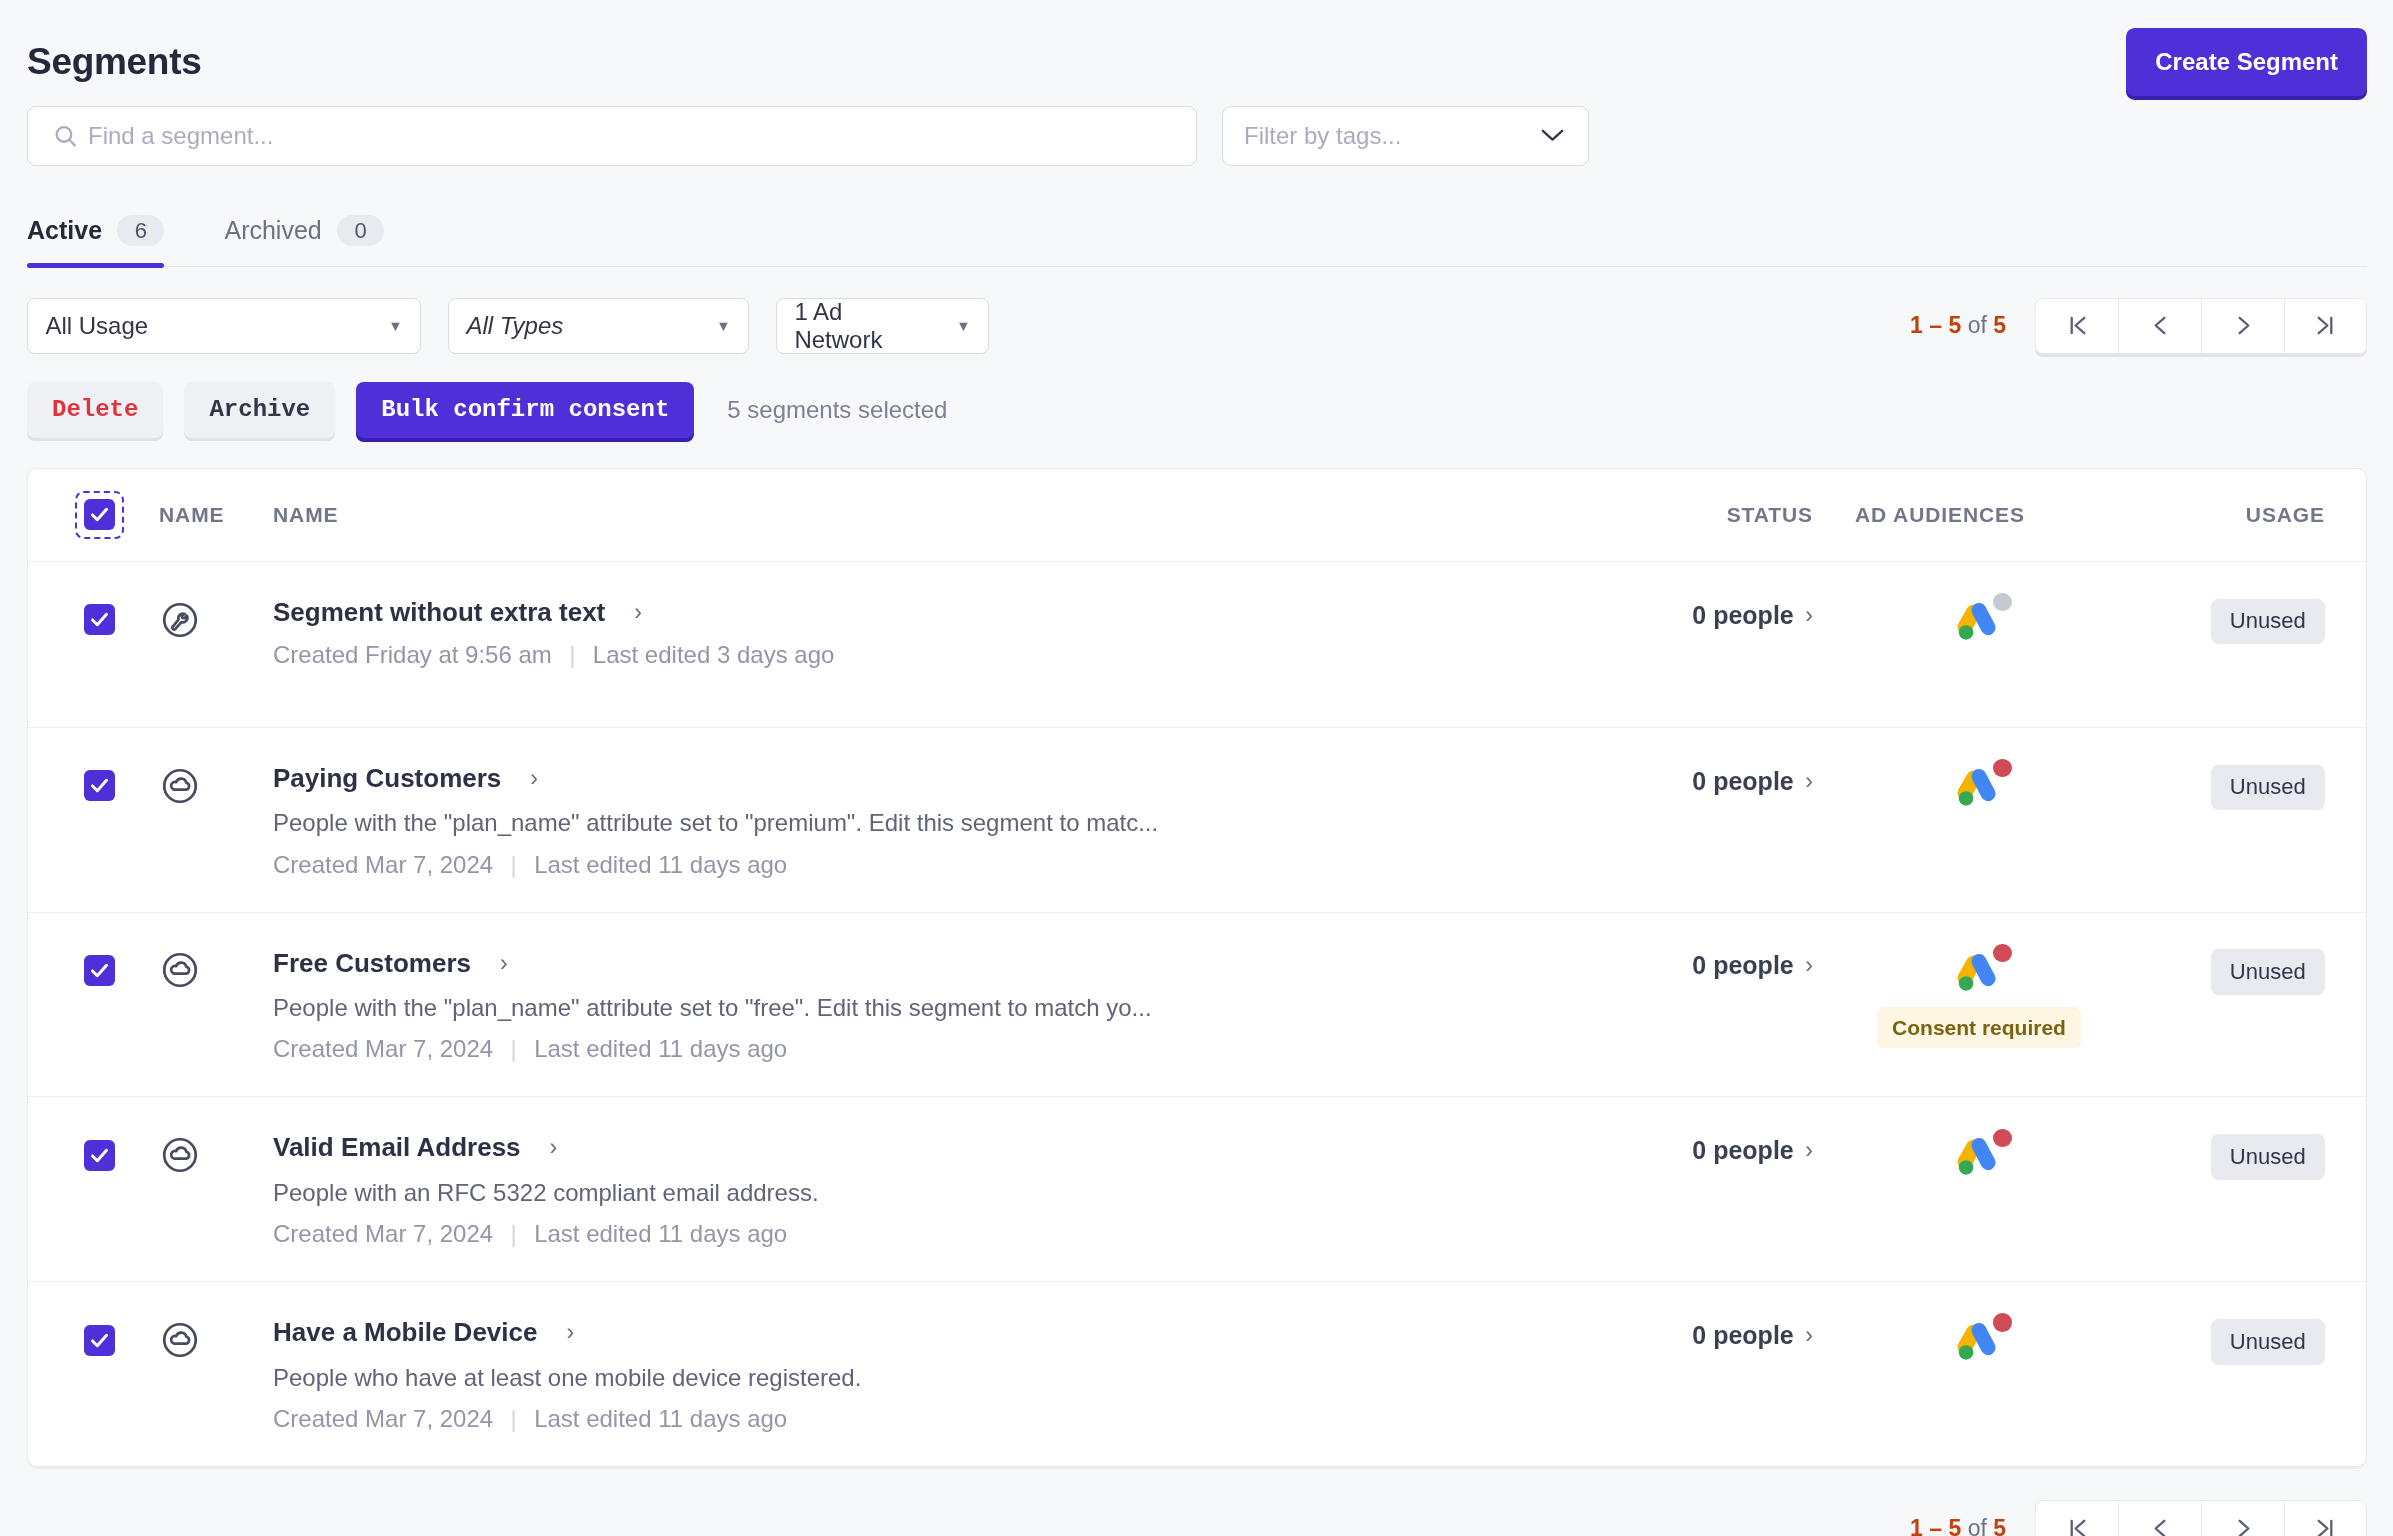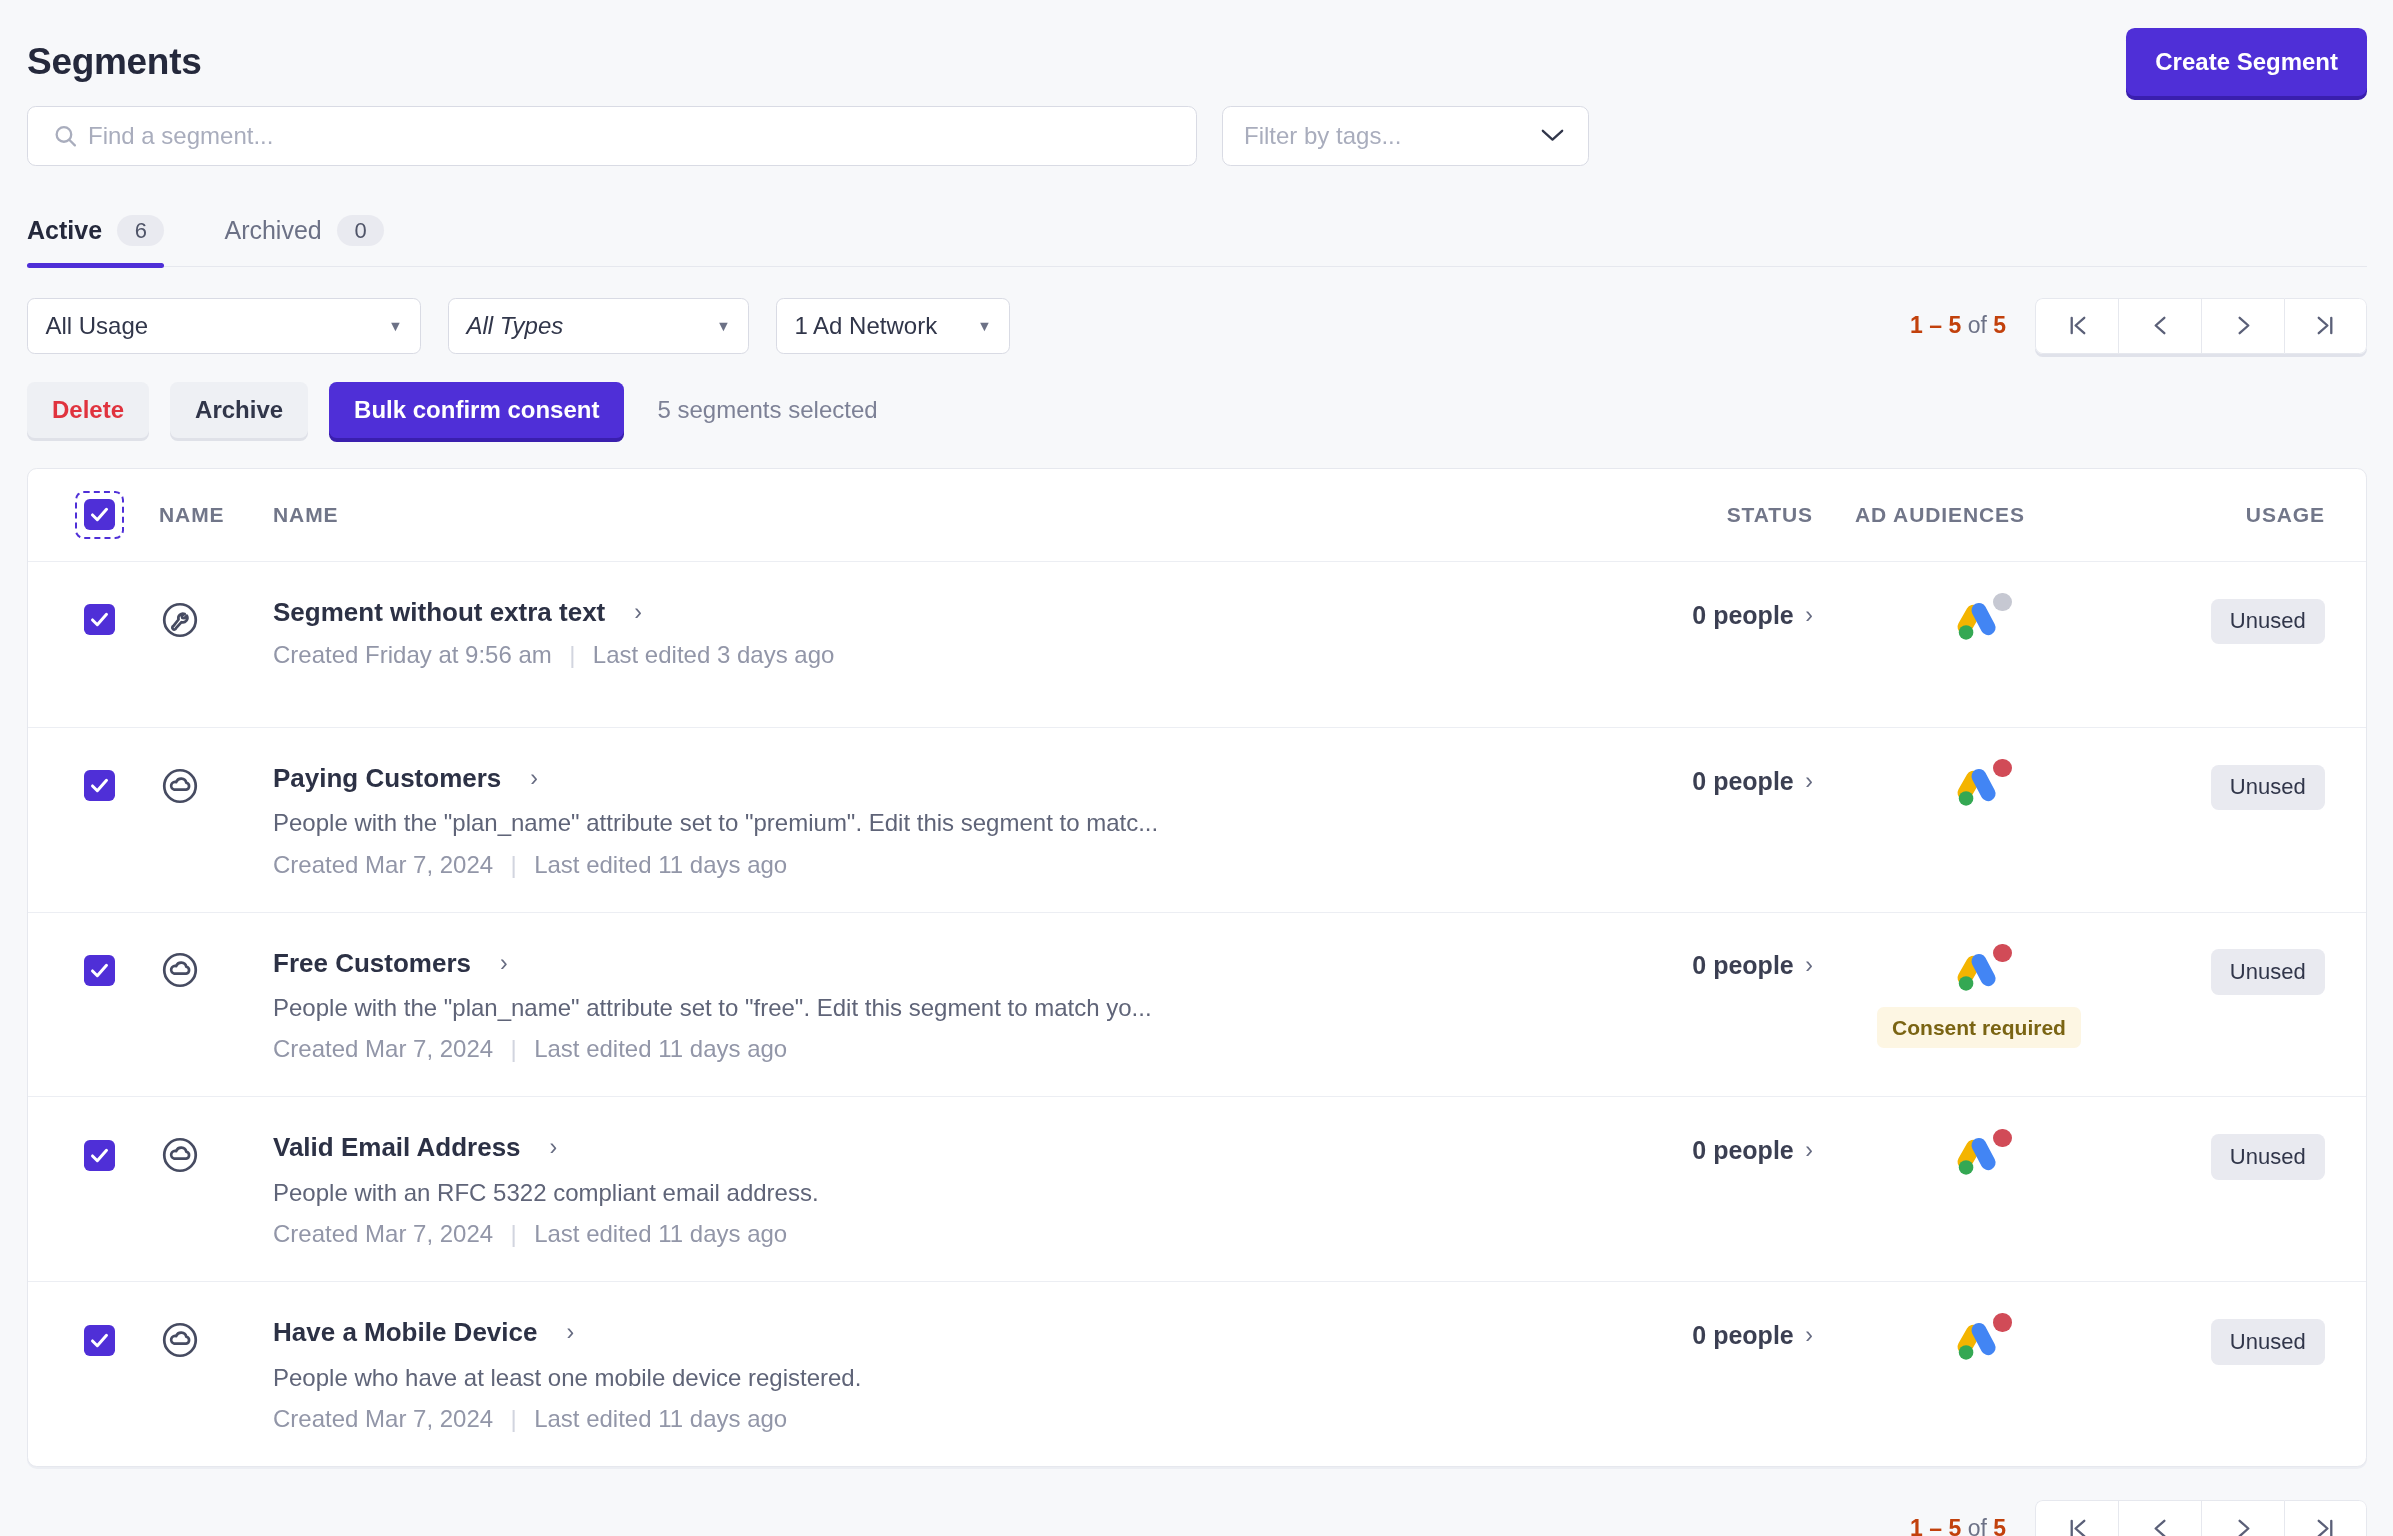--- a/index.html
+++ b/index.html
@@ -93,7 +93,7 @@
   }
   .sel-usage { width: 394px; }
   .sel-types { width: 301px; font-style: italic; }
-  .sel-network { width: 234px; }
+  .sel-network { width: 213px; }
 
   .pager {
     margin-left: auto; display: flex; align-items: center; gap: 29px;

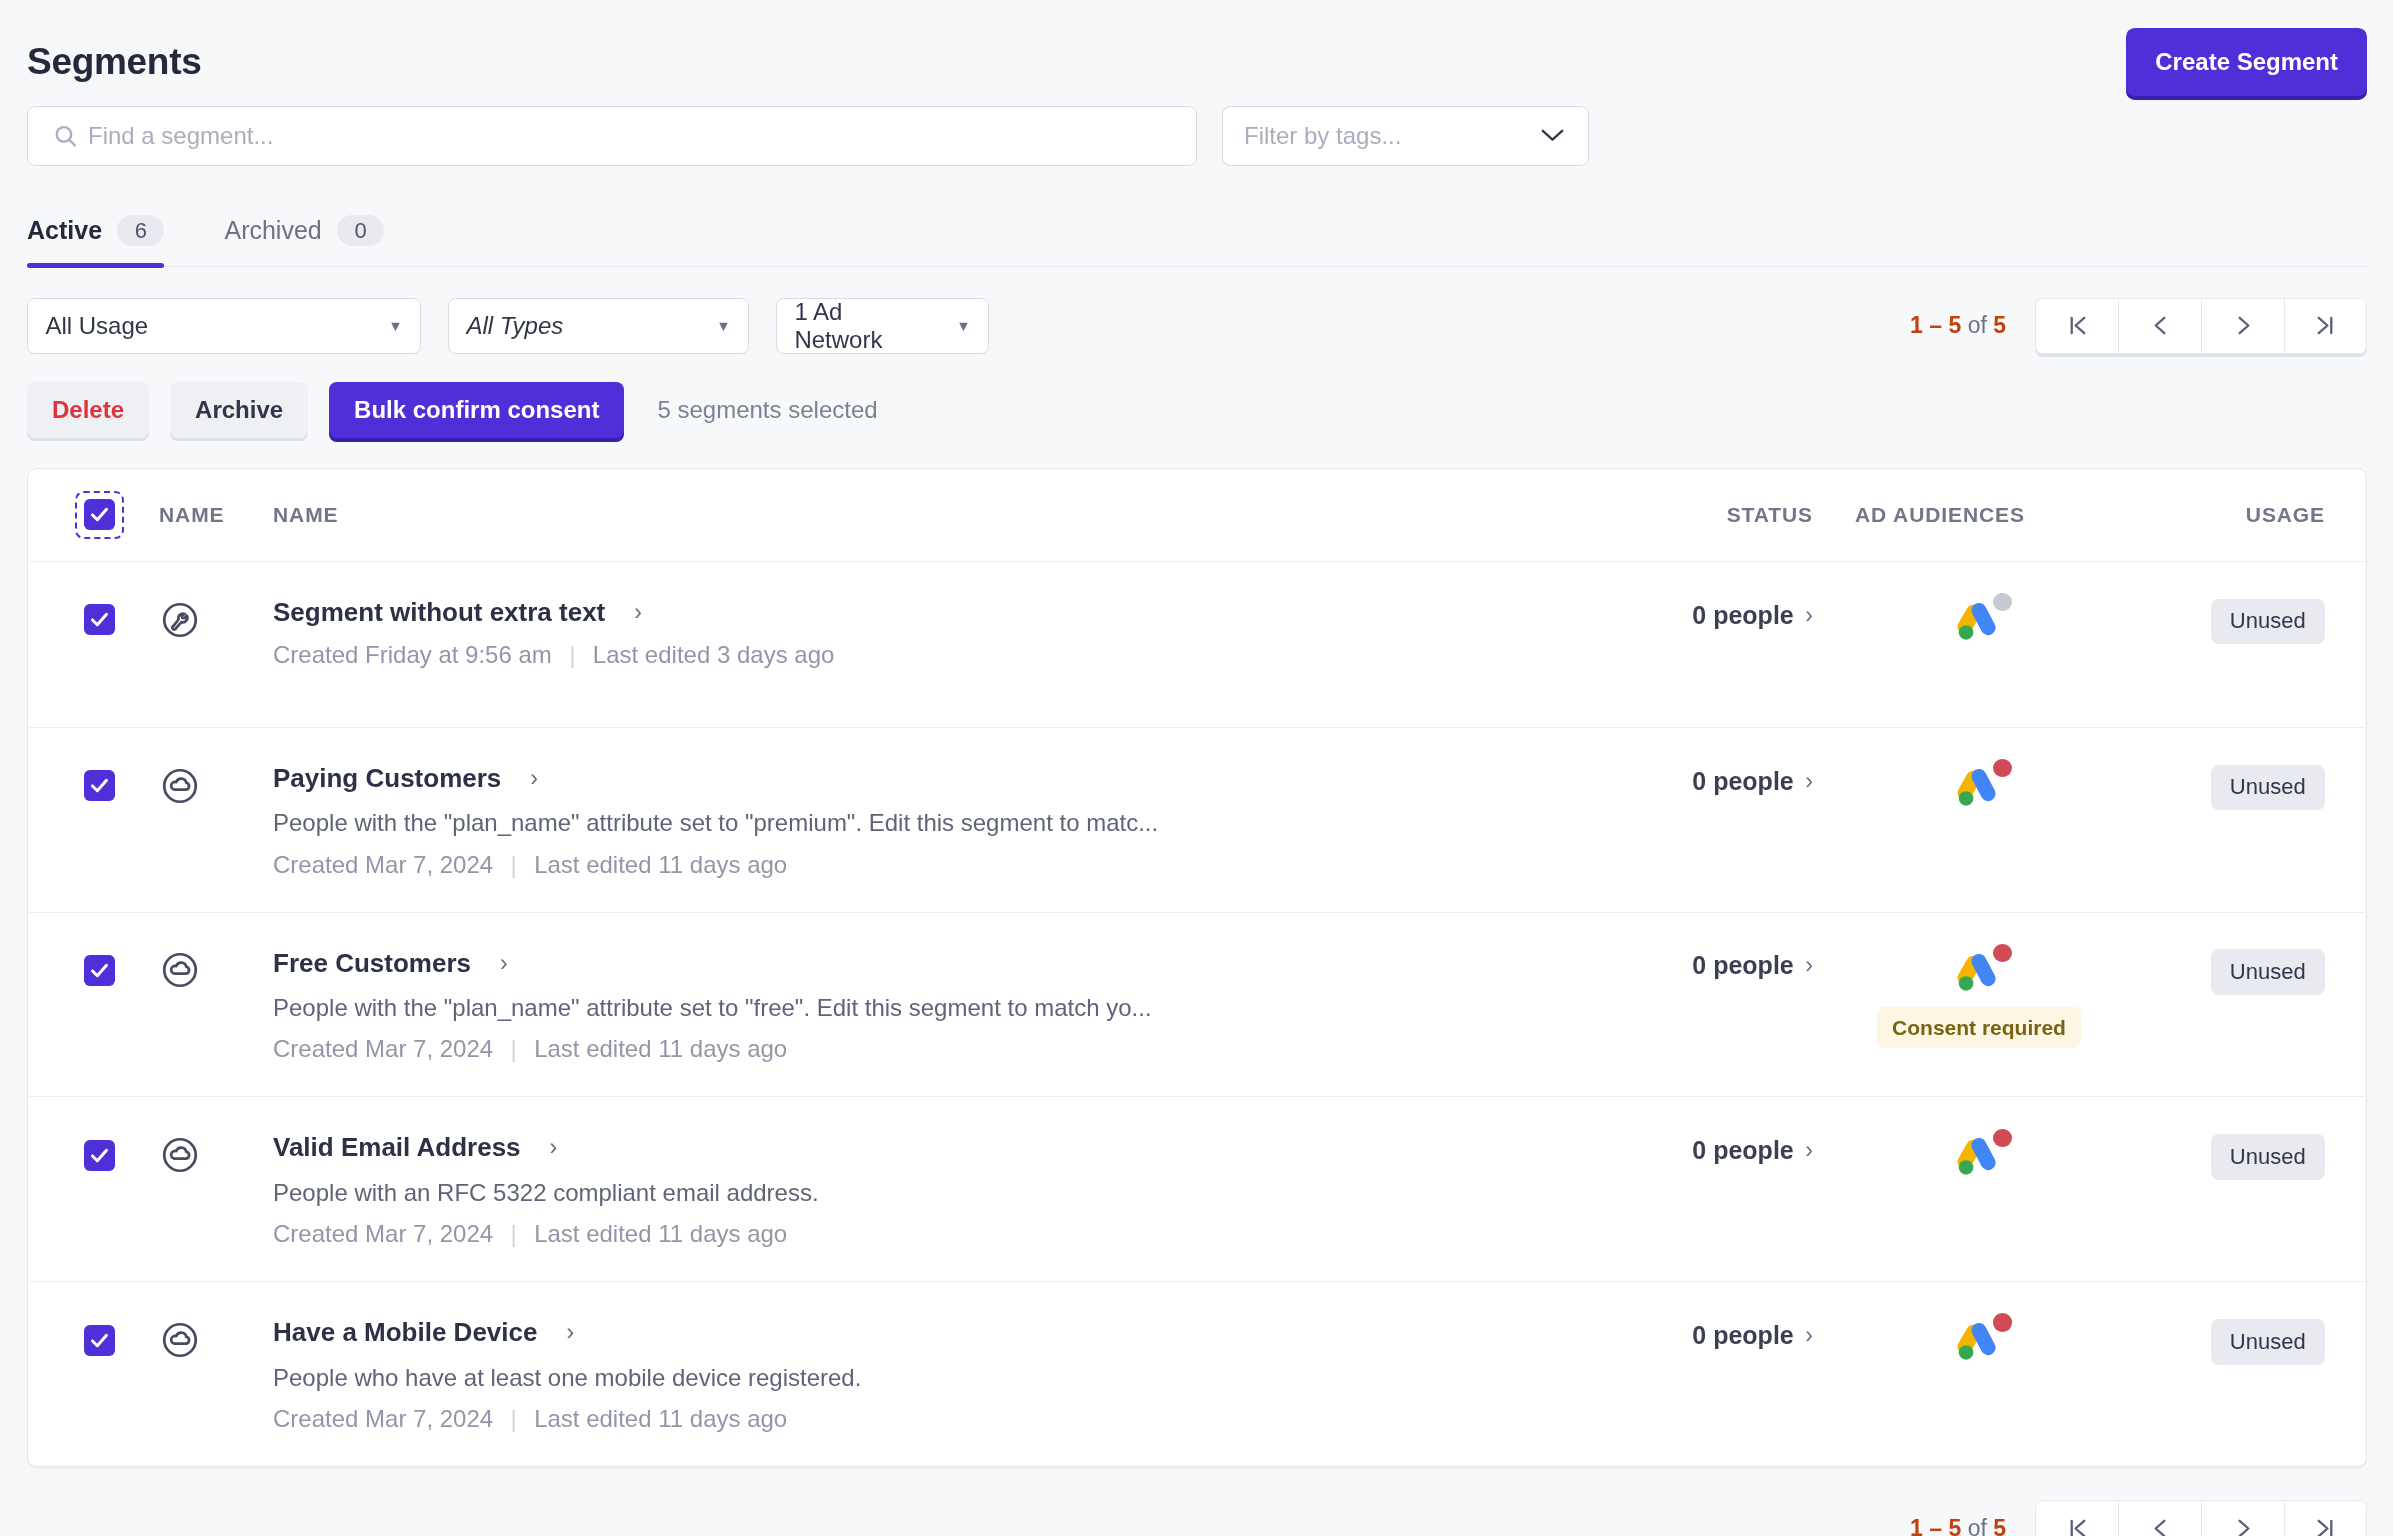--- a/index.html
+++ b/index.html
@@ -117,7 +117,7 @@
   
   .bulk-bar { display: flex; align-items: center; margin-top: 25px; height: 62px; }
   .bulk-btn {
-    height: 56px; border-radius: 7.7px; font-family: Liberation Sans, sans-serif;
+    height: 56px; border-radius: 7.7px; font-family: Liberation Mono, monospace;
     font-size: 24px; font-weight: bold; padding: 0 25px;
     display: flex; align-items: center; cursor: pointer; border: none;
   }

